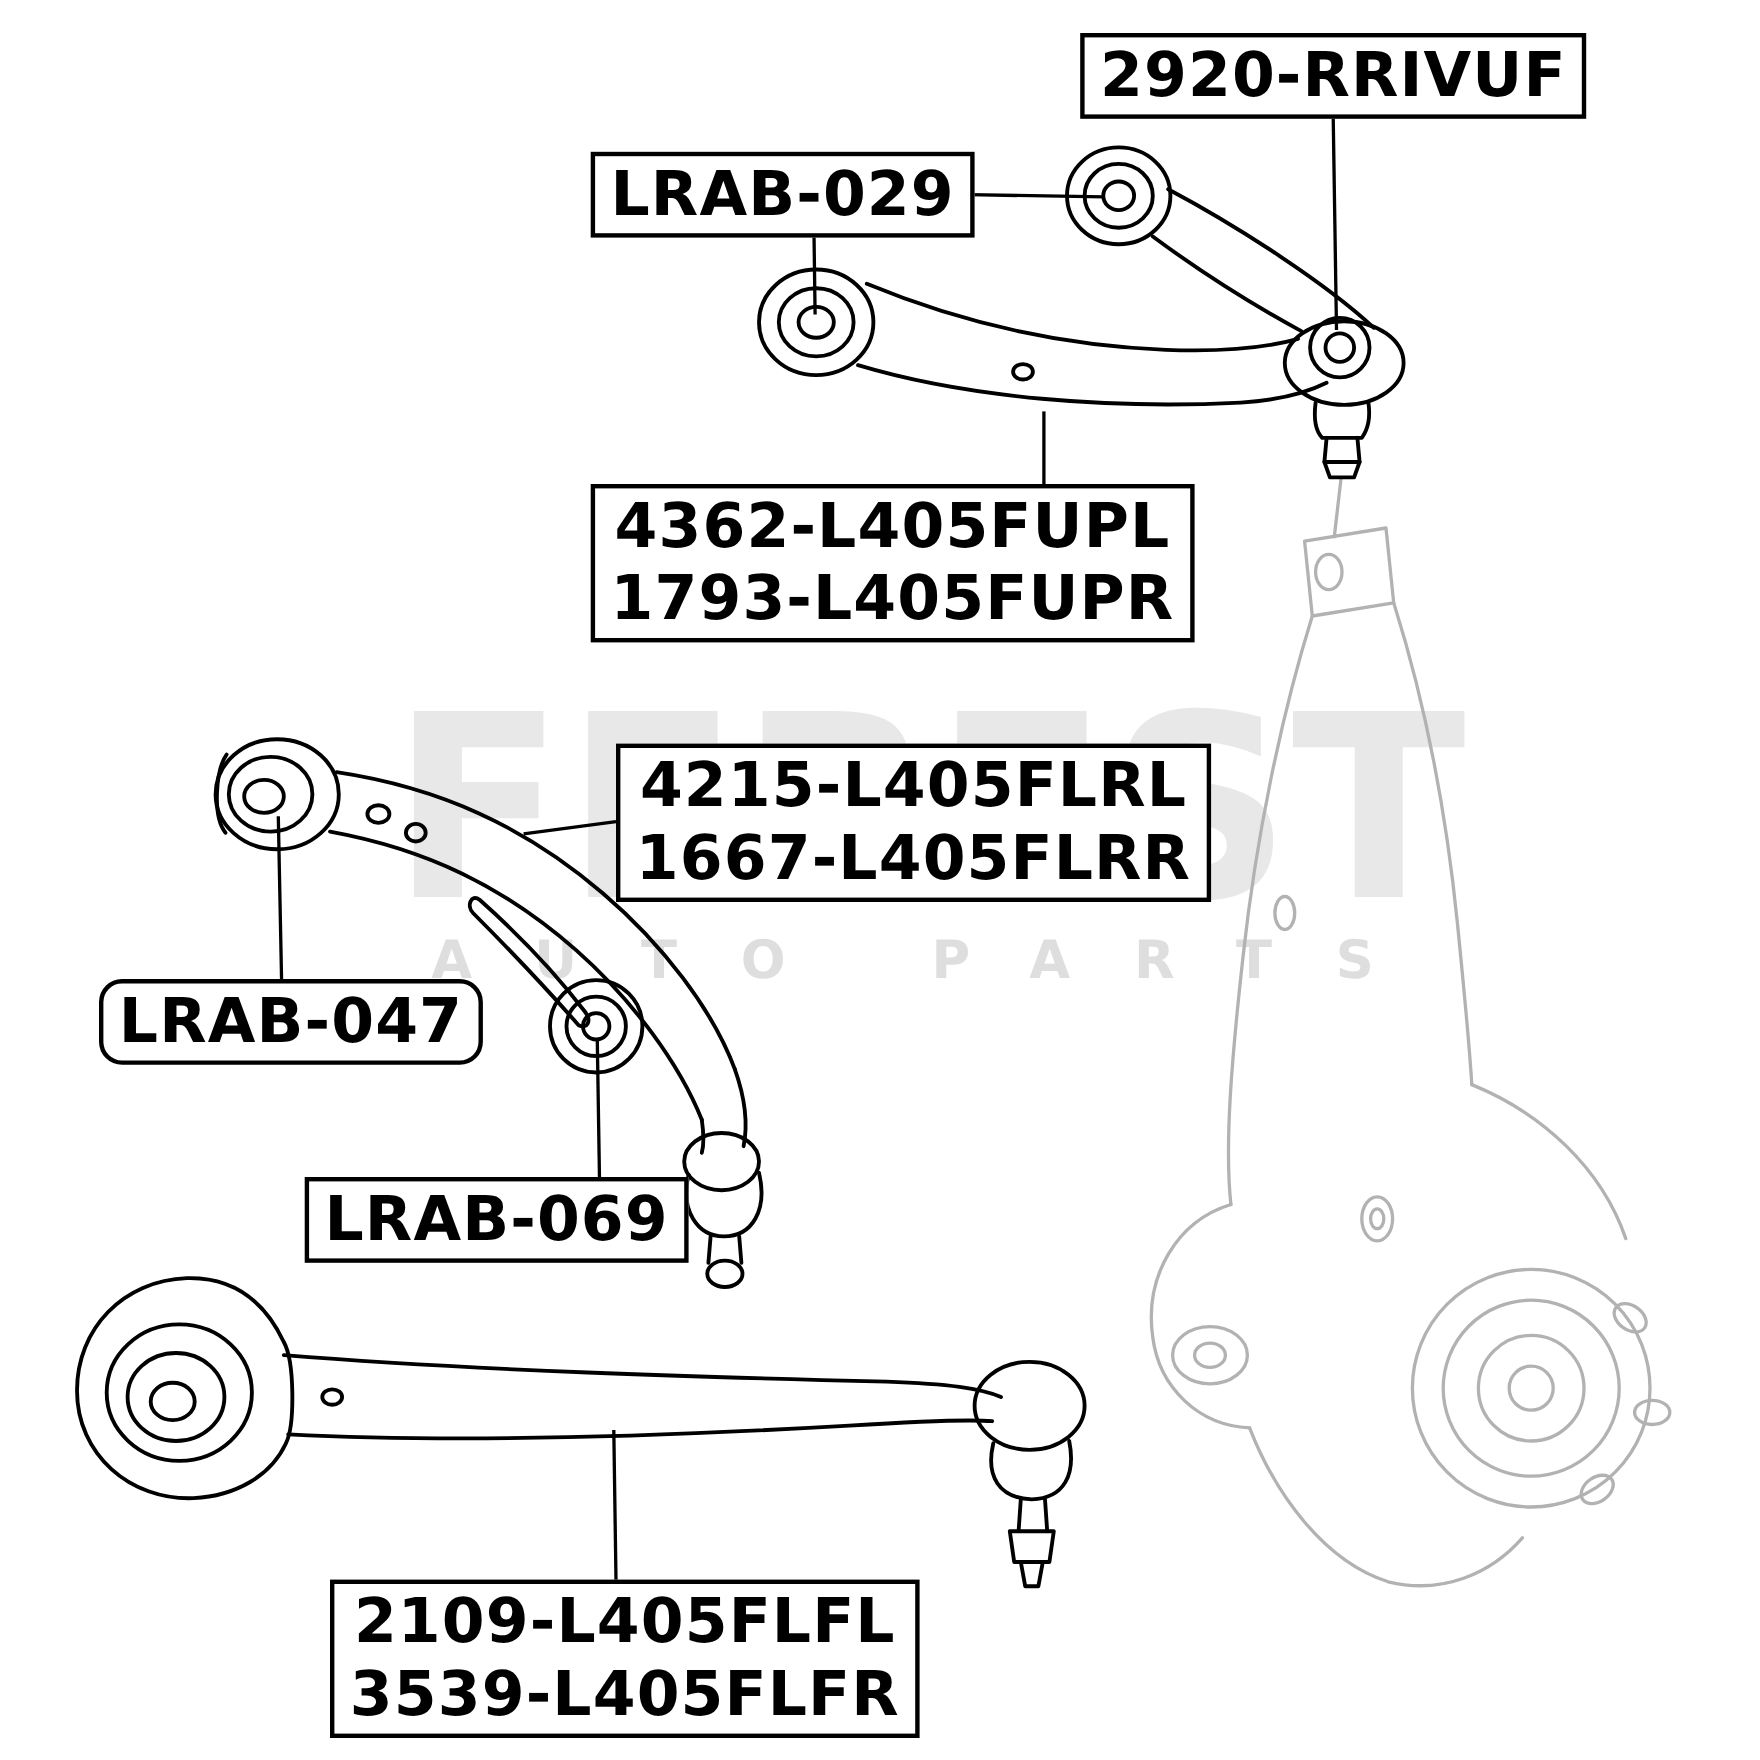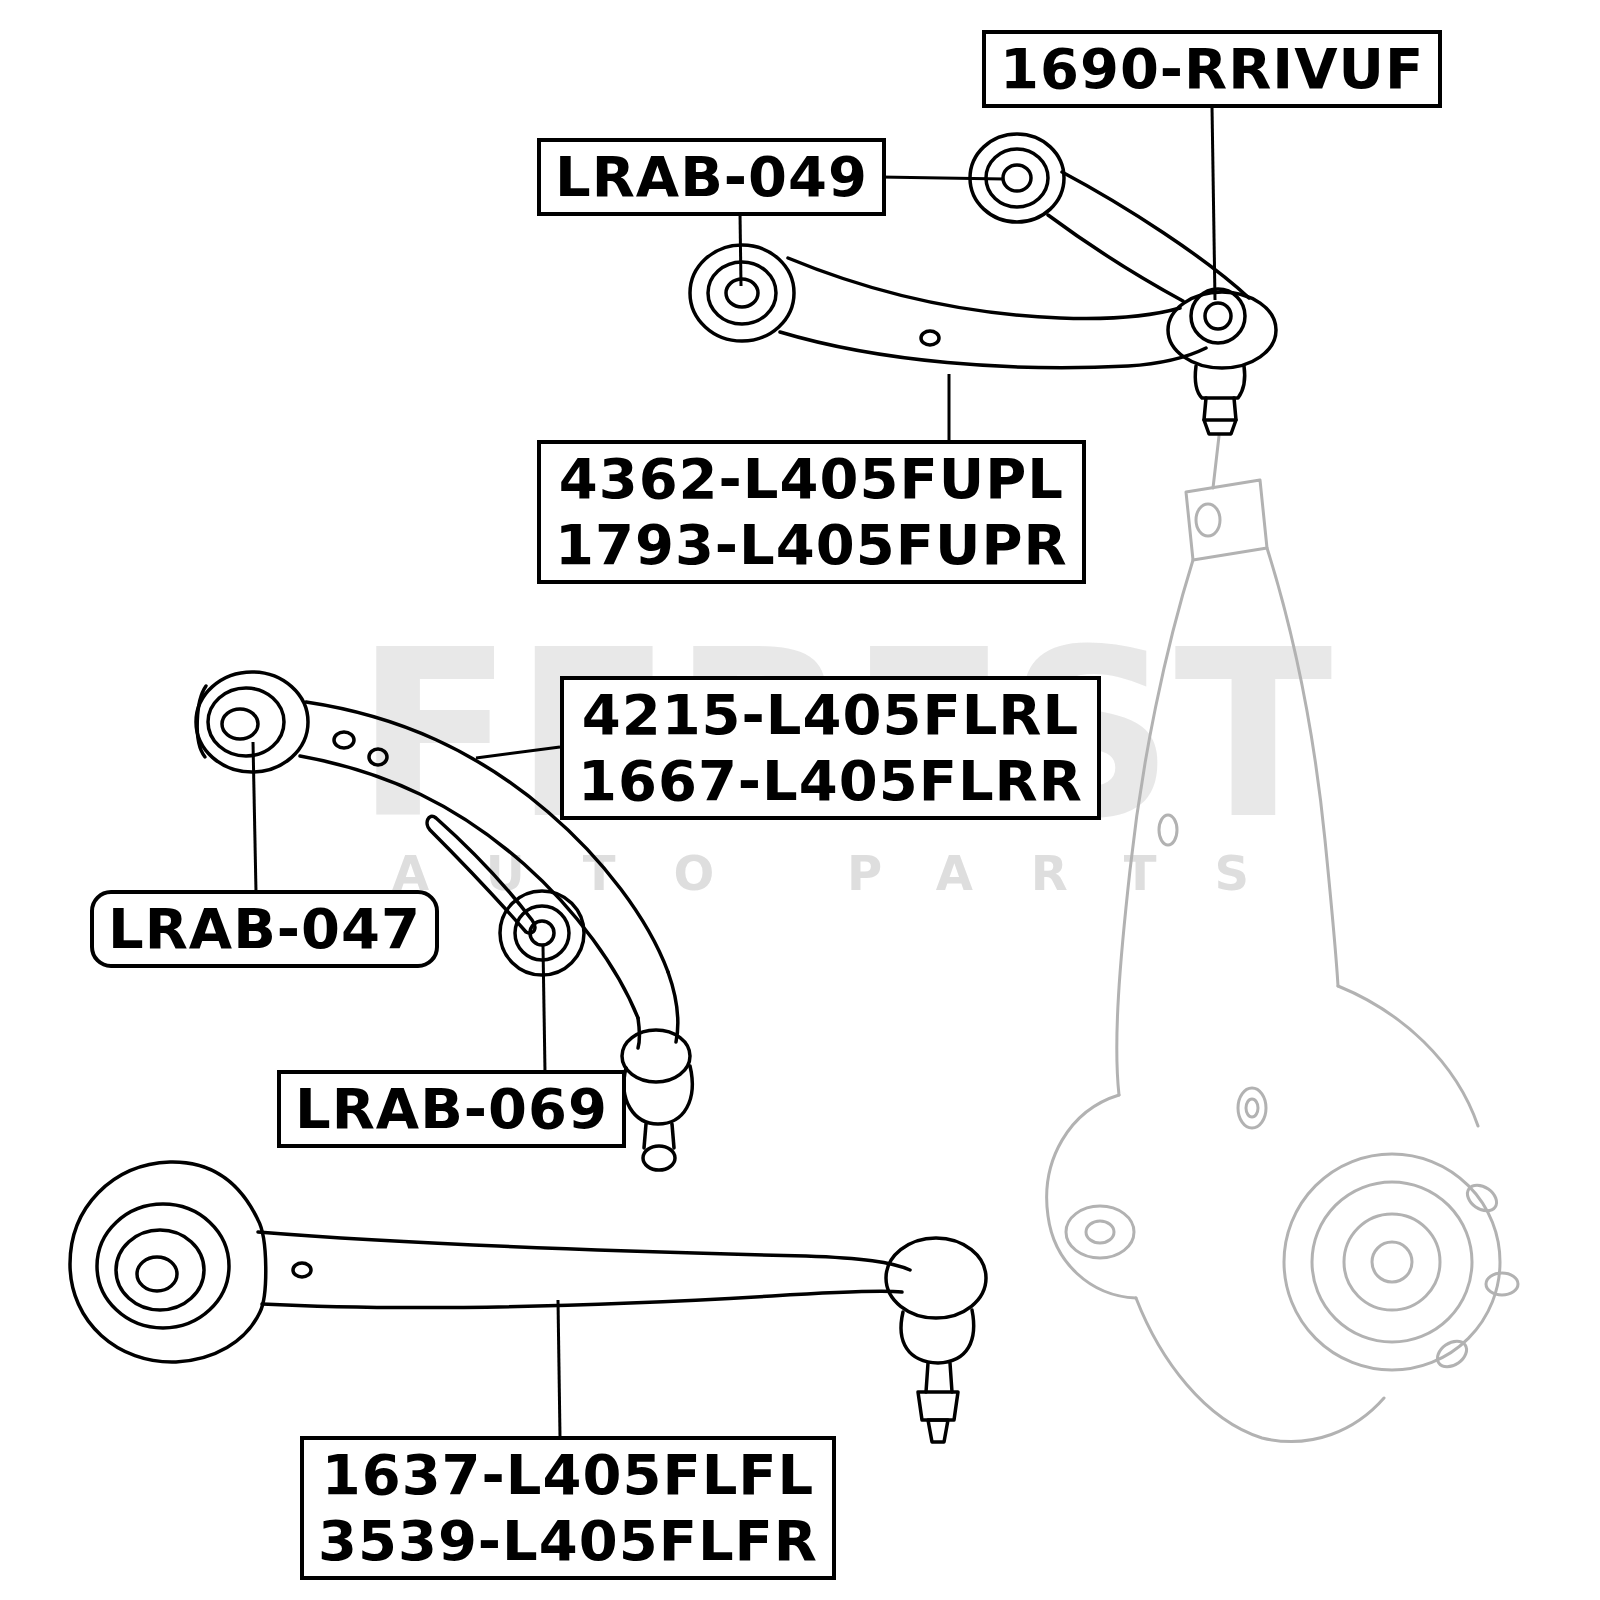--- a/index.html
+++ b/index.html
@@ -184,7 +184,7 @@
   </svg>
 
   <div class="pbox" id="box-rrivuf">
-    <div>1690-RRIVUF</div>
+    <div>2920-RRIVUF</div>
   </div>
 
   <div class="pbox" id="box-lrab049">

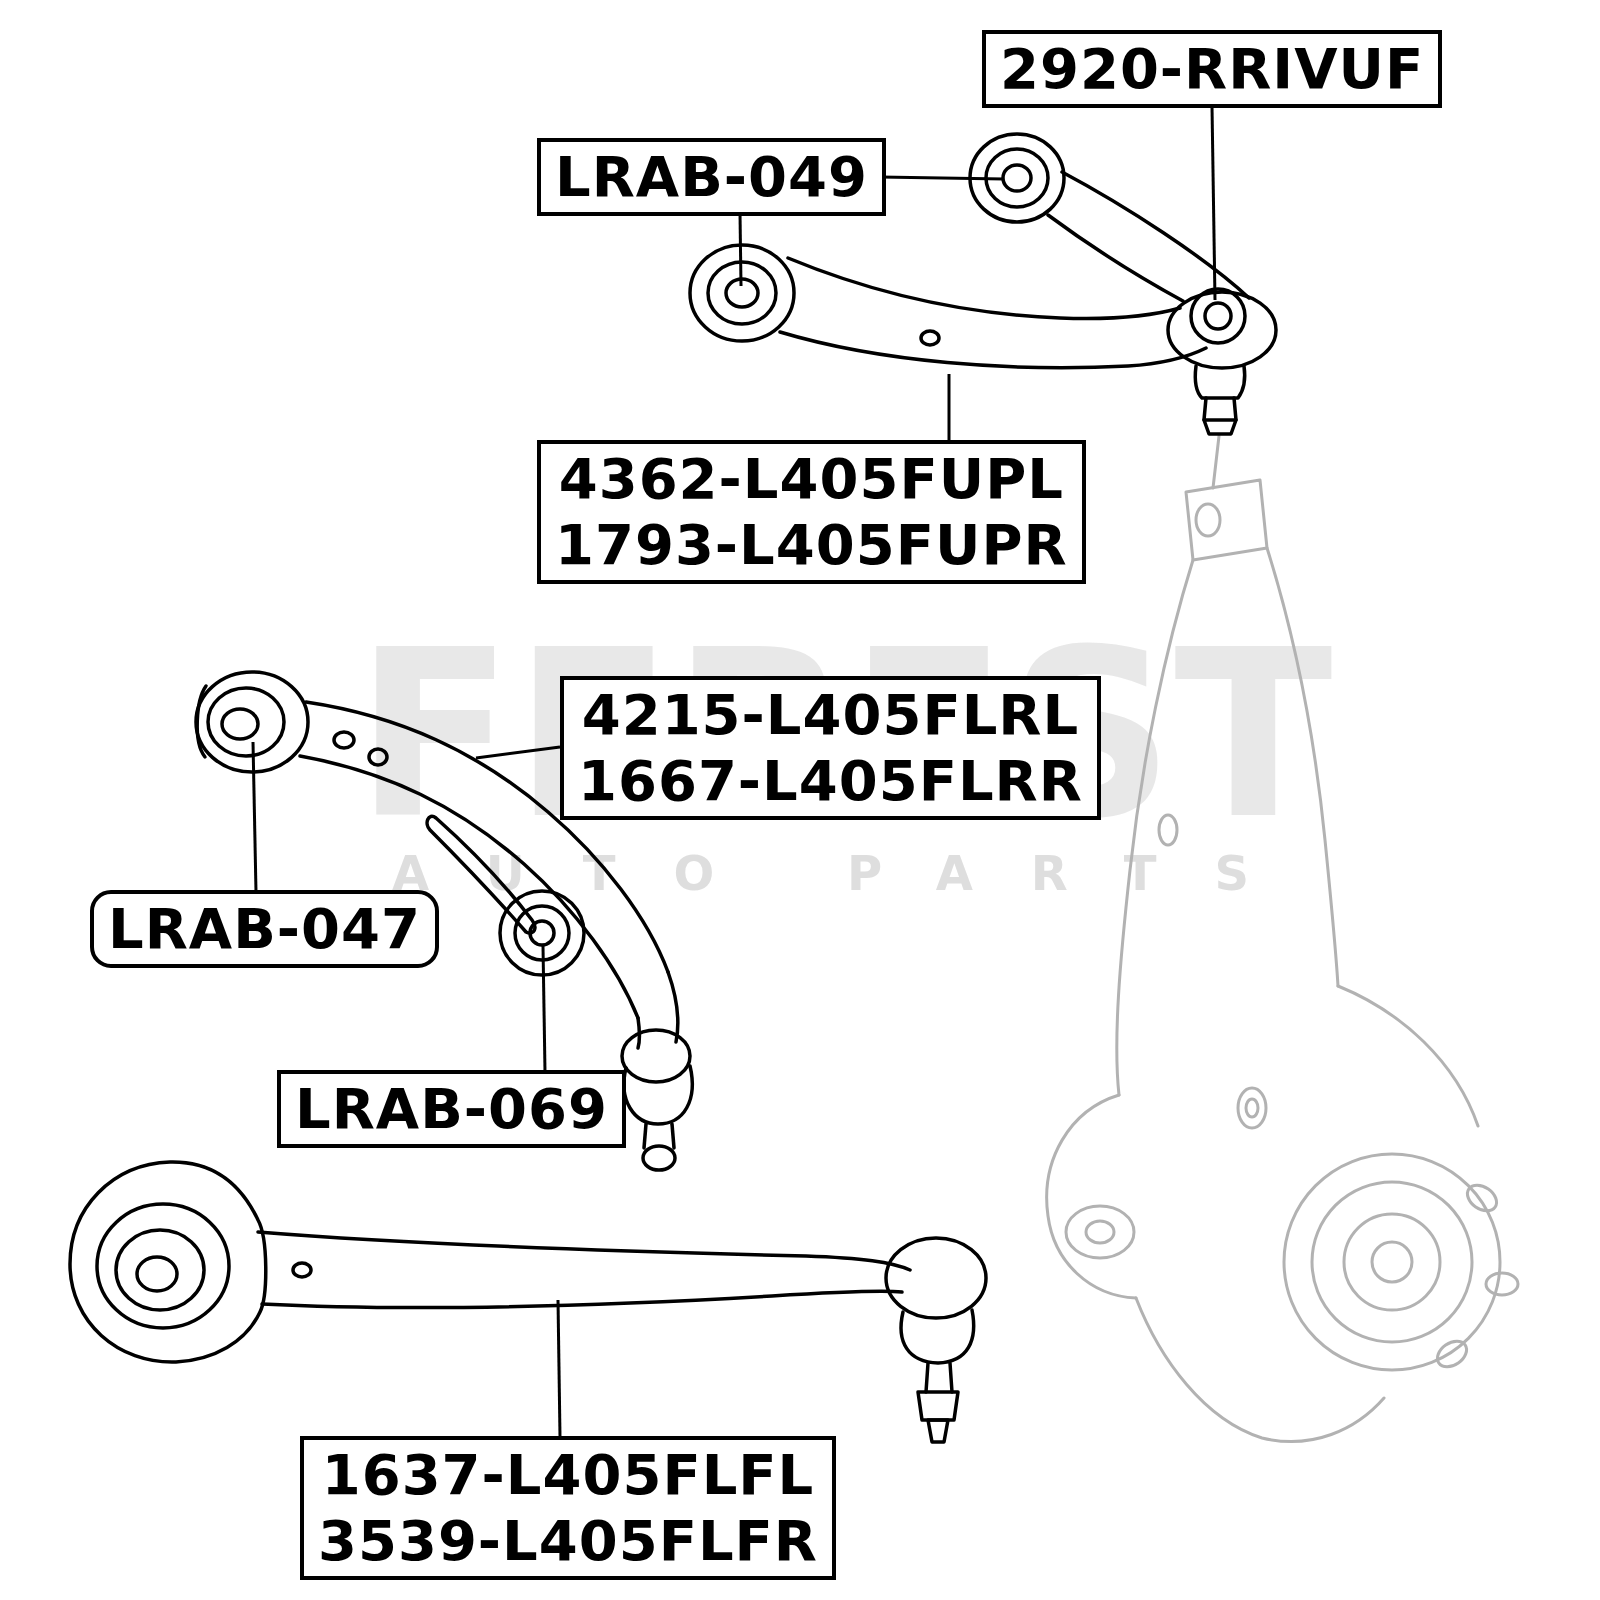--- a/index.html
+++ b/index.html
@@ -188,7 +188,7 @@
   </div>
 
   <div class="pbox" id="box-lrab049">
-    <div>LRAB-049</div>
+    <div>LRAB-029</div>
   </div>
 
   <div class="pbox" id="box-fup">

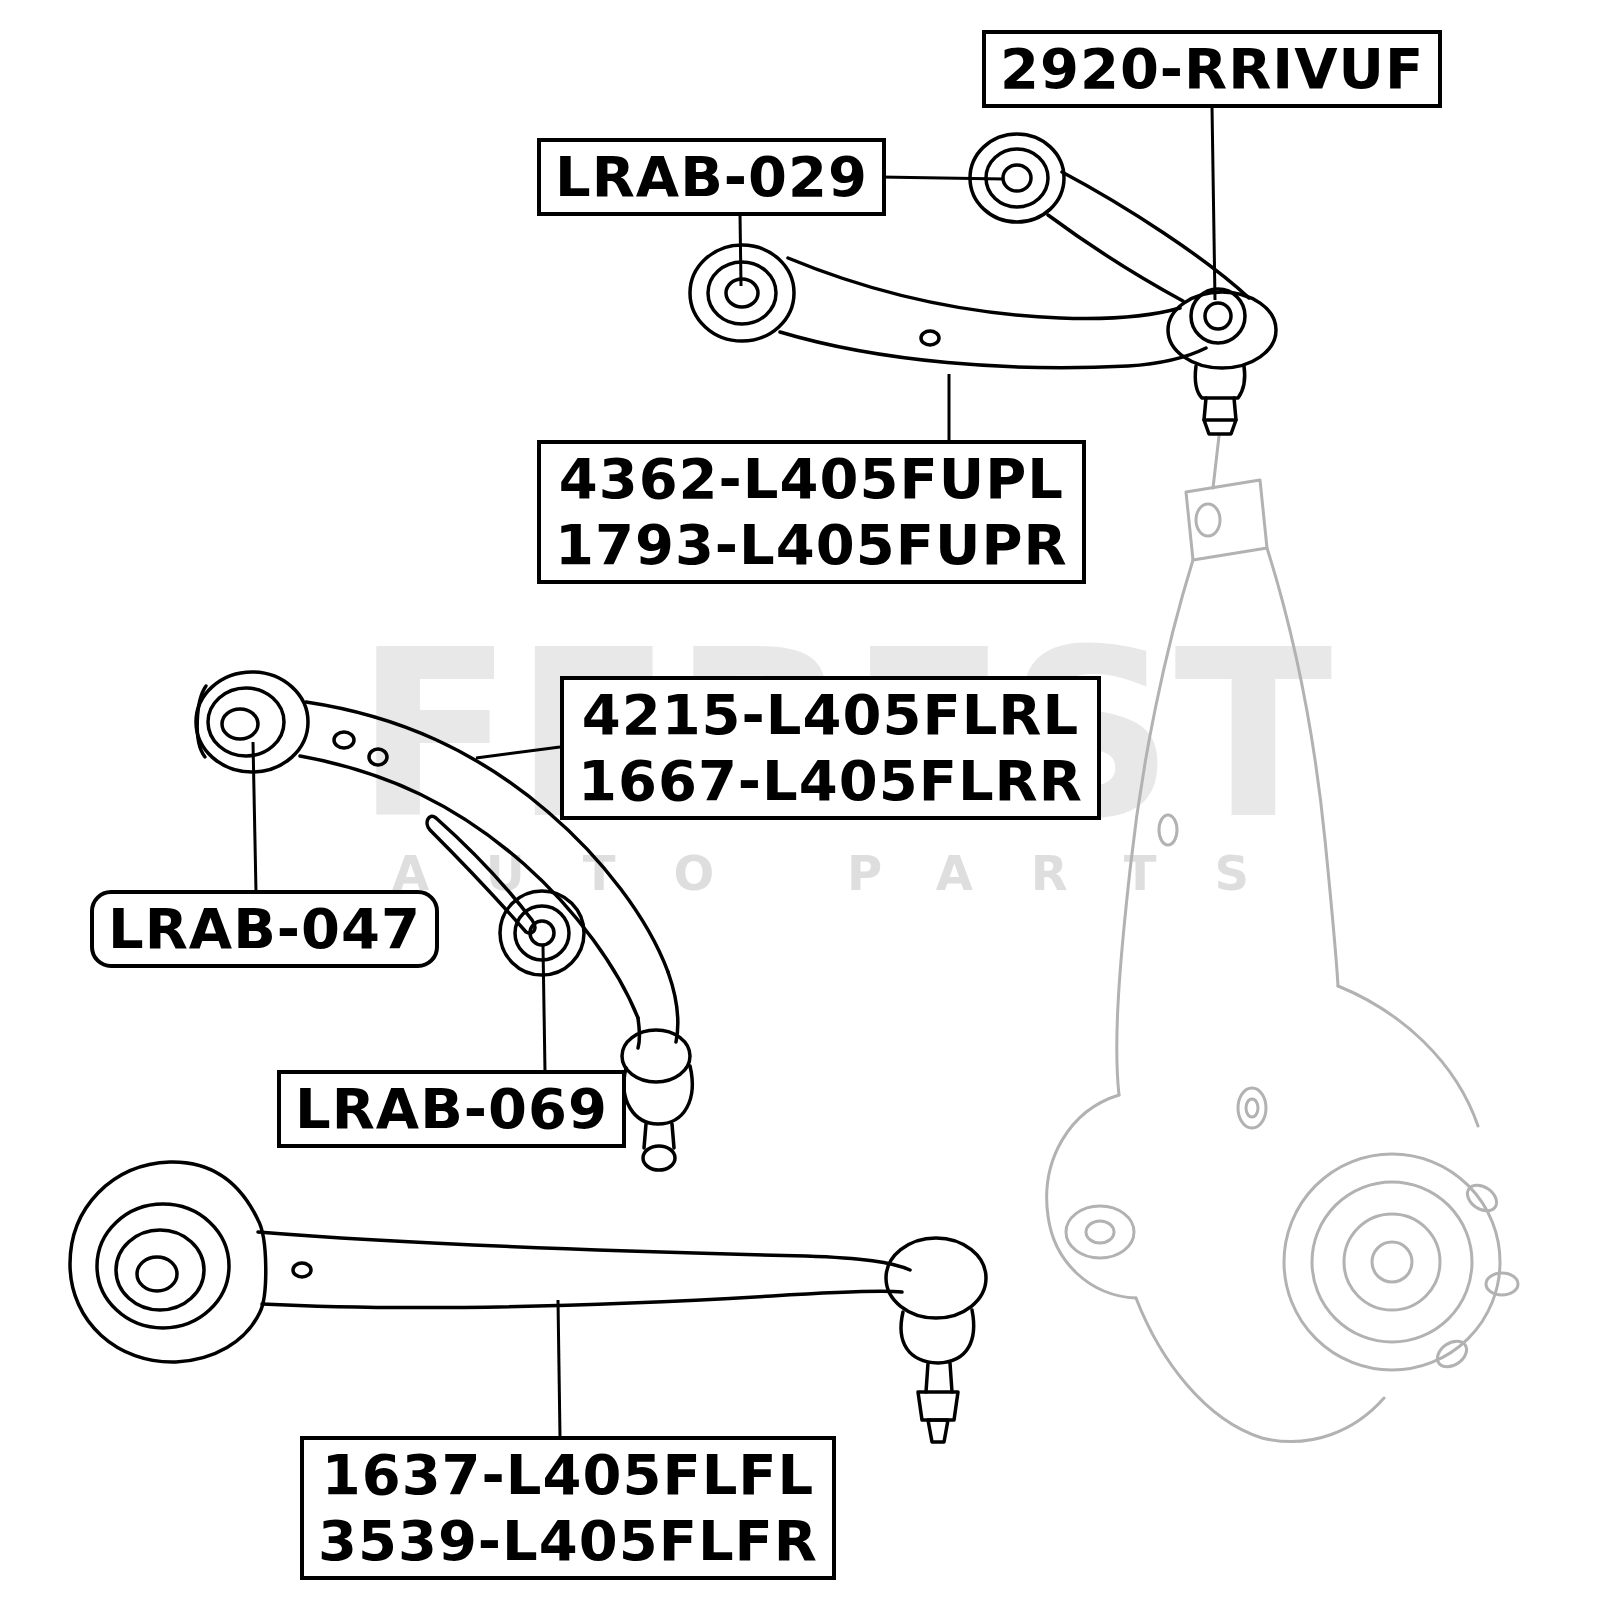--- a/index.html
+++ b/index.html
@@ -210,7 +210,7 @@
   </div>
 
   <div class="pbox" id="box-flf">
-    <div>1637-L405FLFL</div>
+    <div>2109-L405FLFL</div>
     <div>3539-L405FLFR</div>
   </div>
 

